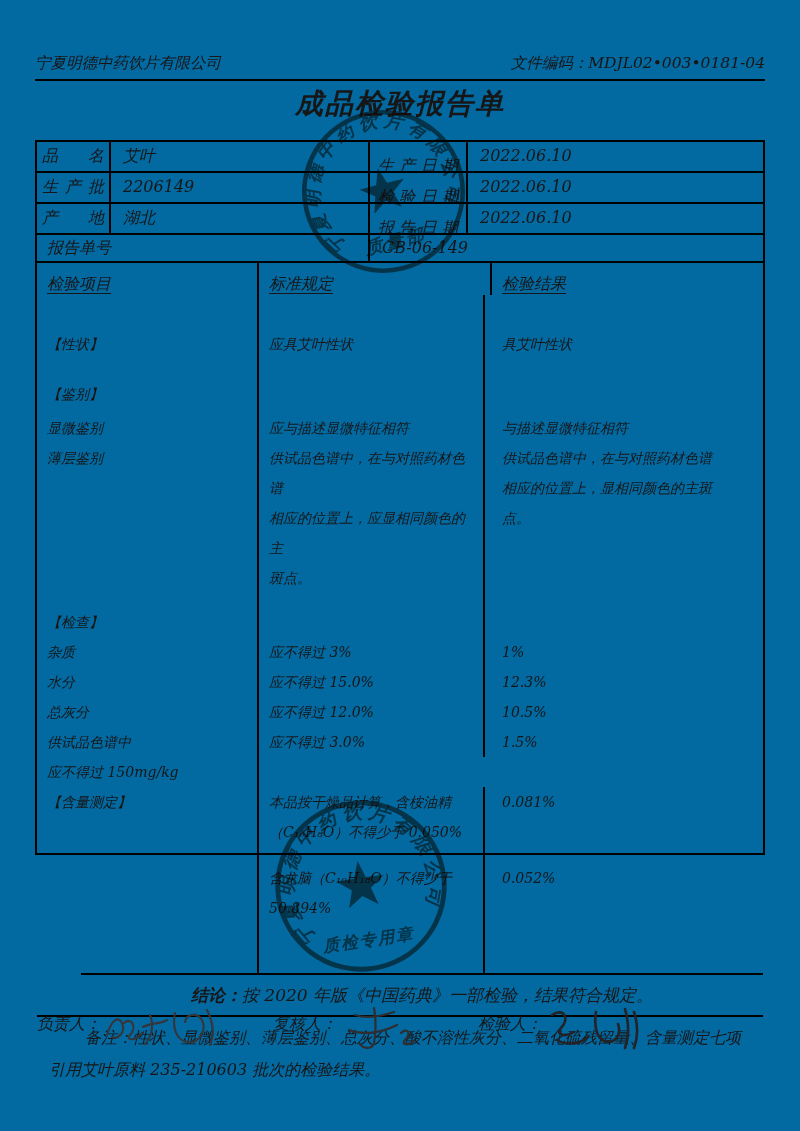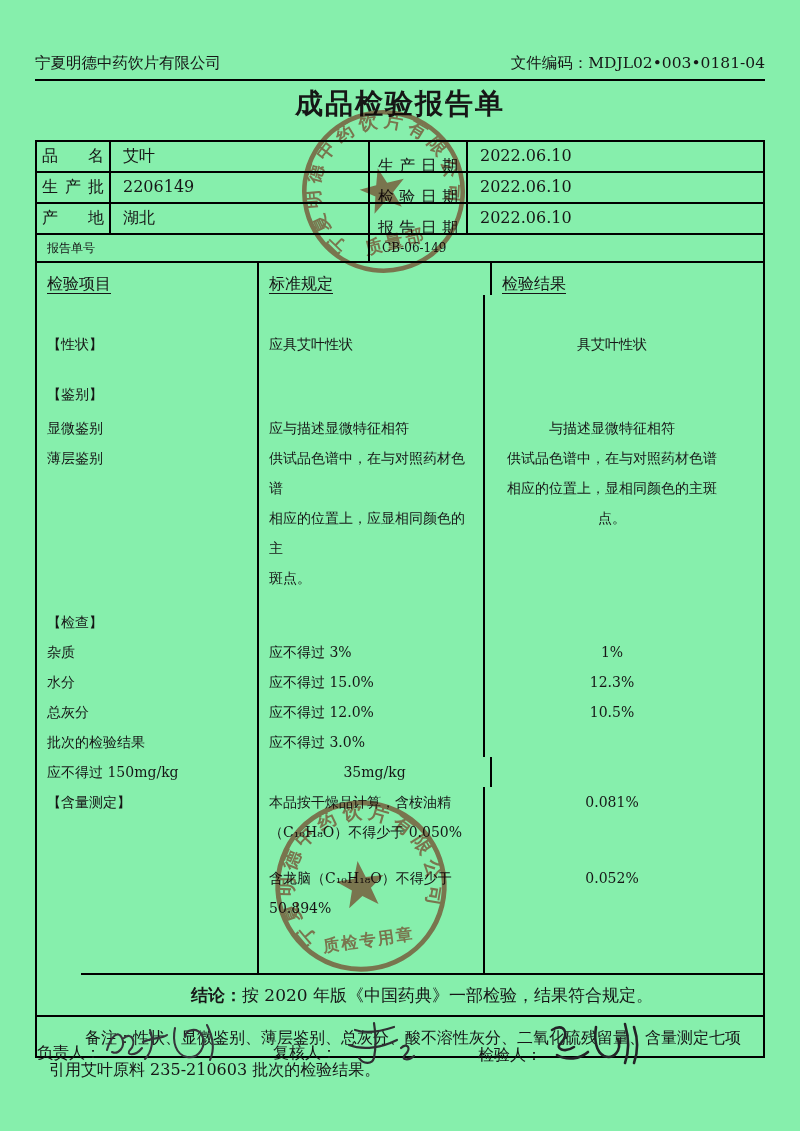--- a/index.html
+++ b/index.html
@@ -6,7 +6,7 @@
   body { background: #888; font-family: "DejaVu Serif", "Liberation Serif", serif; }
   .page {
     position: relative; width: 800px; height: 1131px; margin: 0 auto;
-    background: #86efac; color: #161616; overflow: hidden;
+    background: #0369a1; color: #161616; overflow: hidden; font-style: italic;
   }
   
   .tophdr {

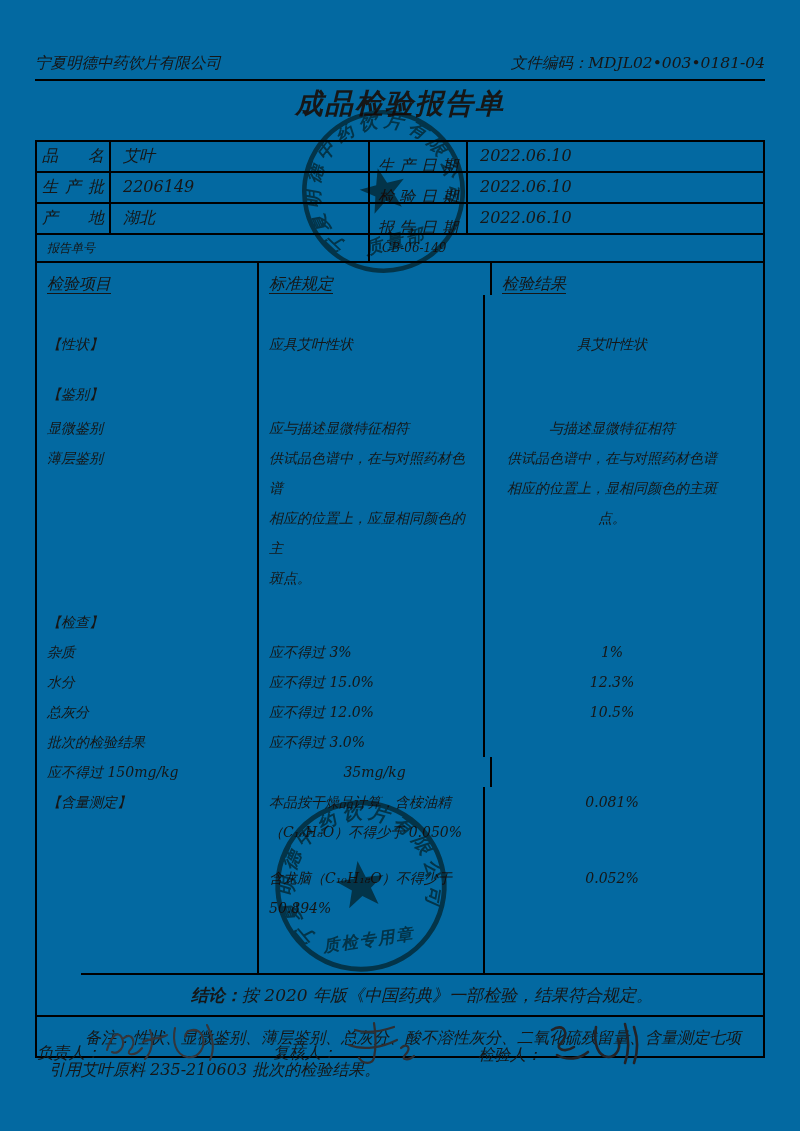--- a/index.html
+++ b/index.html
@@ -21,7 +21,7 @@
   }
   
   .outer {
-    position: absolute; top: 140px; left: 35px; width: 730px; height: 918px;
+    position: absolute; top: 140px; left: 35px; width: 730px; height: 715px;
     border: 2px solid #000; display: flex; flex-direction: column;
   }
   

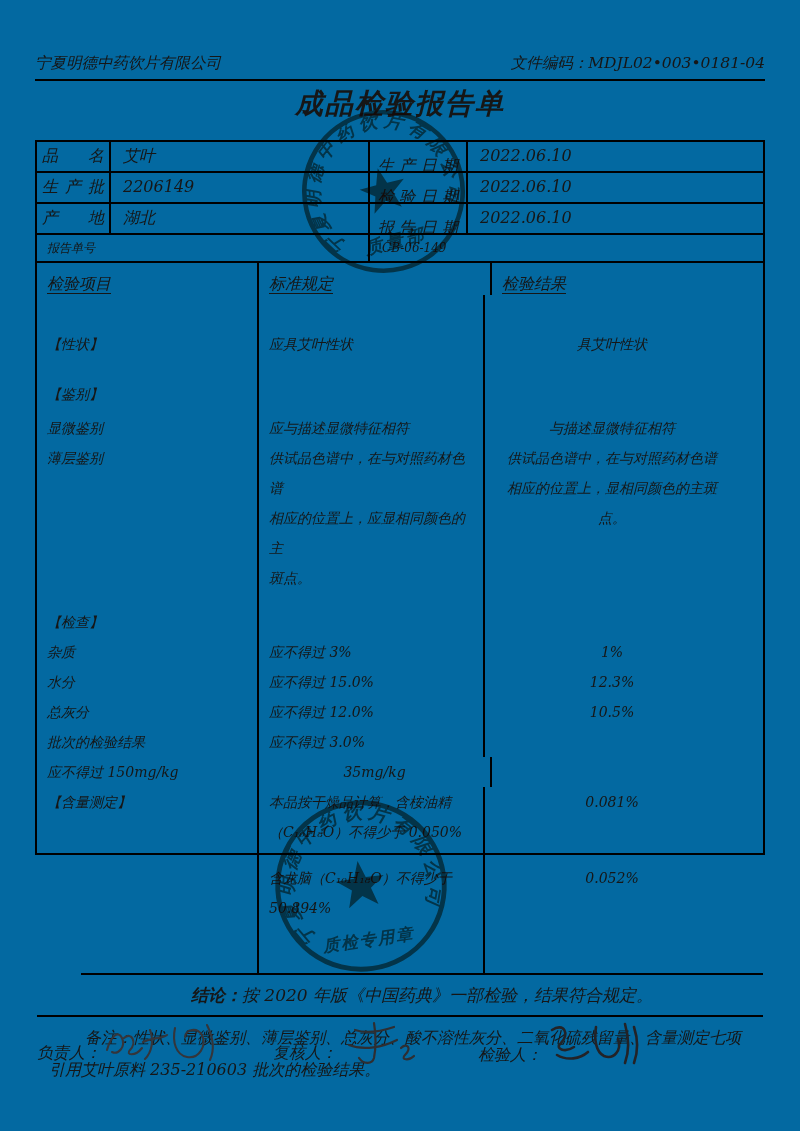--- a/index.html
+++ b/index.html
@@ -32,7 +32,7 @@
   .ilabel2 { padding: 10px 8px; text-align: justify; text-align-last: justify; }
   .ival { padding: 0 12px; }
   .irow-report { display: grid; grid-template-columns: 333px 393px; height: 29px; }
-  .irow-report > div { border-bottom: 2px solid #000; font-size: 12px; line-height: 26px; }
+  .irow-report > div { border-bottom: 2px solid #000; font-size: 16px; line-height: 26px; }
   .irow-report > div:first-child { border-right: 2px solid #000; padding: 0 10px; }
   .irow-report > div:last-child { padding: 0 12px; }
   

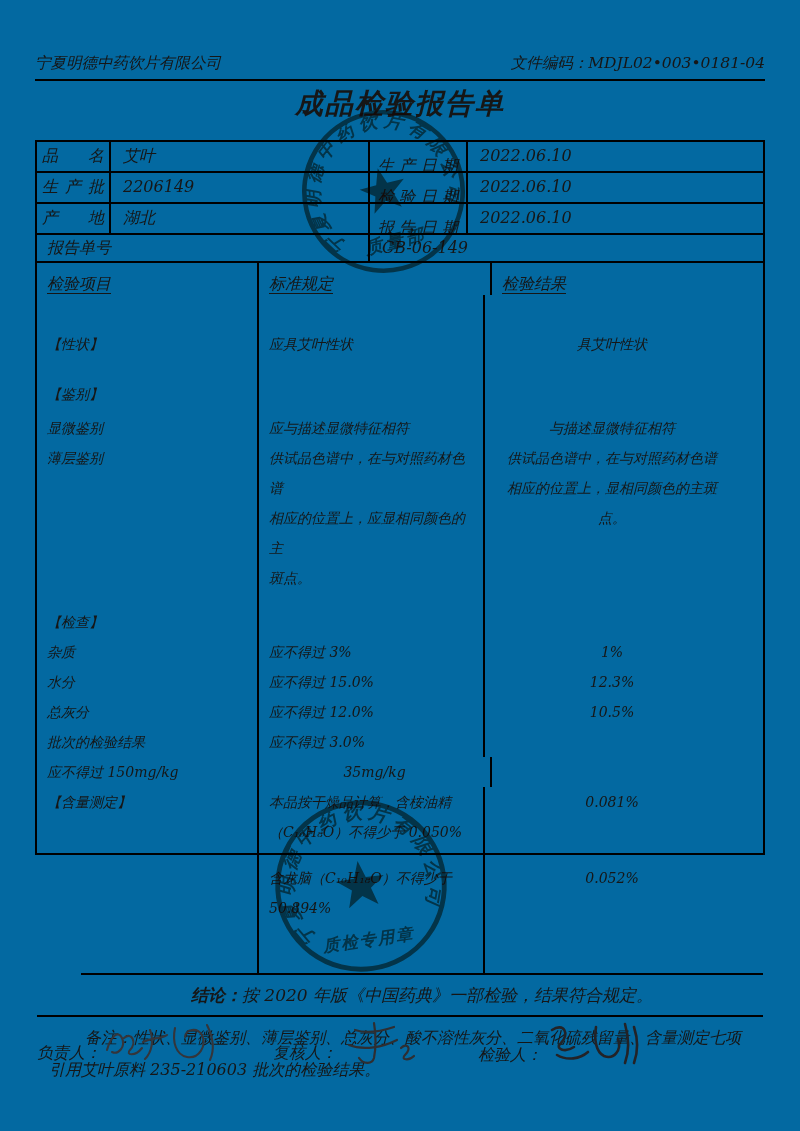--- a/index.html
+++ b/index.html
@@ -41,7 +41,7 @@
   .mrow > div:nth-child(1), .mrow > div:nth-child(2) { border-right: 2px solid #000; }
   .ms, .mr { white-space: pre-line; }
   .ms { max-width: 226px; }
-  .mr { max-width: 240px; text-align: center; }
+  .mr { max-width: 240px; }
   .mrow.hdr { height: 42px; }
   .mrow.hdr > div { padding-top: 10px; font-size: 16px; line-height: 22px; }
   .mrow.hdr > div:nth-child(2), .mrow.hdr > div:nth-child(3) { text-align: left; }

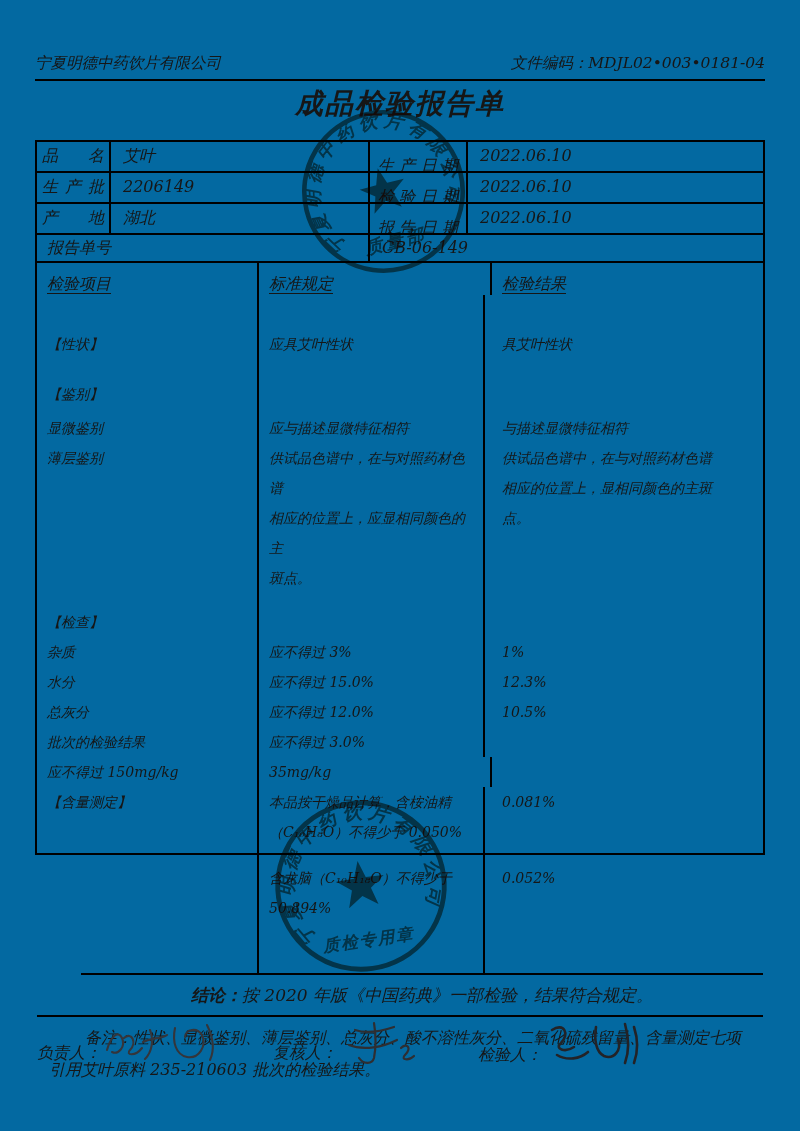--- a/index.html
+++ b/index.html
@@ -161,7 +161,7 @@
       <div class="mr">10.5%</div>
     </div>
     <div class="mrow r8">
-      <div class="mi">批次的检验结果</div>
+      <div class="mi">供试品色谱中</div>
       <div class="ms">应不得过 3.0%</div>
     </div>
     <div class="mrow r9">

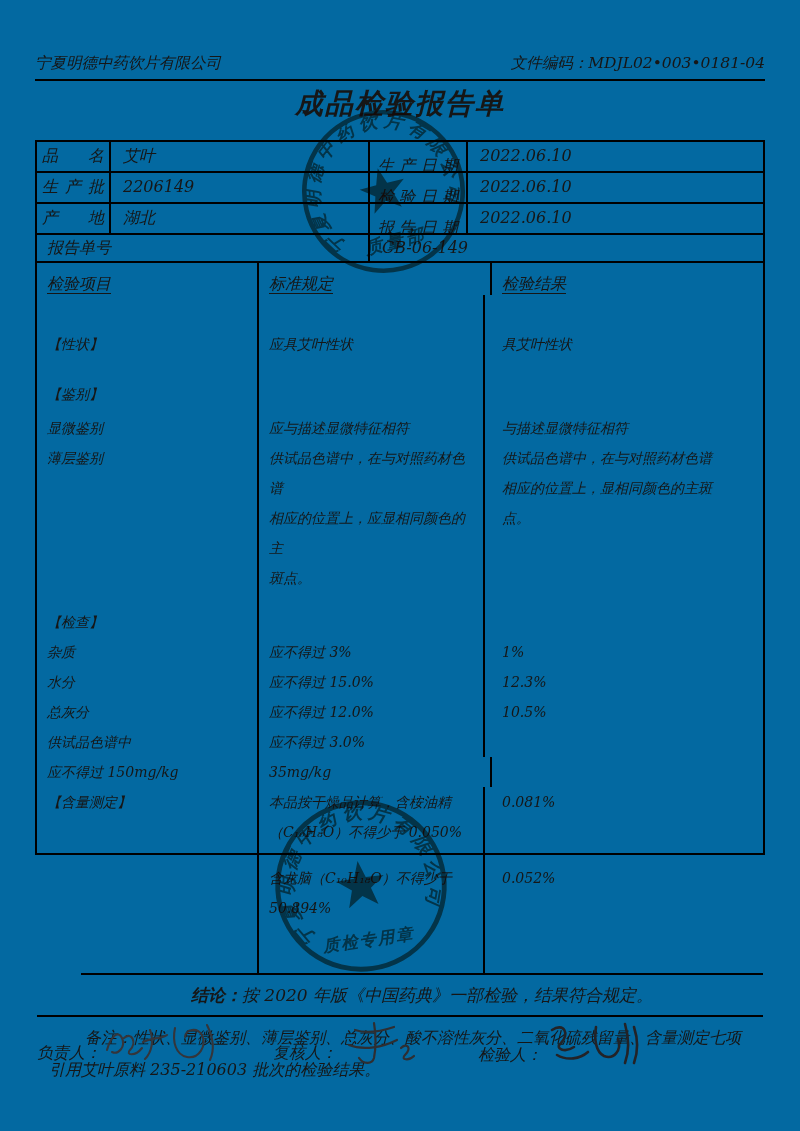--- a/index.html
+++ b/index.html
@@ -163,6 +163,7 @@
     <div class="mrow r8">
       <div class="mi">供试品色谱中</div>
       <div class="ms">应不得过 3.0%</div>
+      <div class="mr">1.5%</div>
     </div>
     <div class="mrow r9">
       <div class="ms">应不得过 150mg/kg</div>

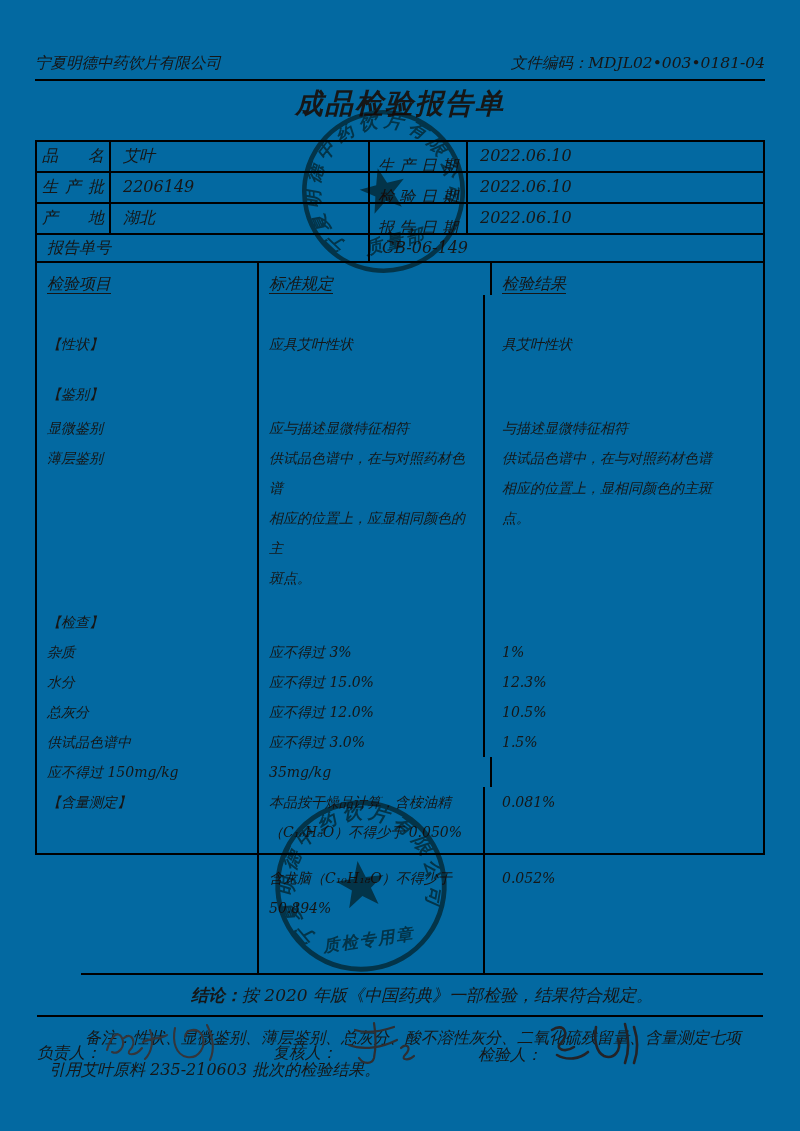--- a/index.html
+++ b/index.html
@@ -167,7 +167,6 @@
     </div>
     <div class="mrow r9">
       <div class="ms">应不得过 150mg/kg</div>
-      <div class="mr">35mg/kg</div>
     </div>
     <div class="mrow r10">
       <div class="mi">【含量测定】</div>

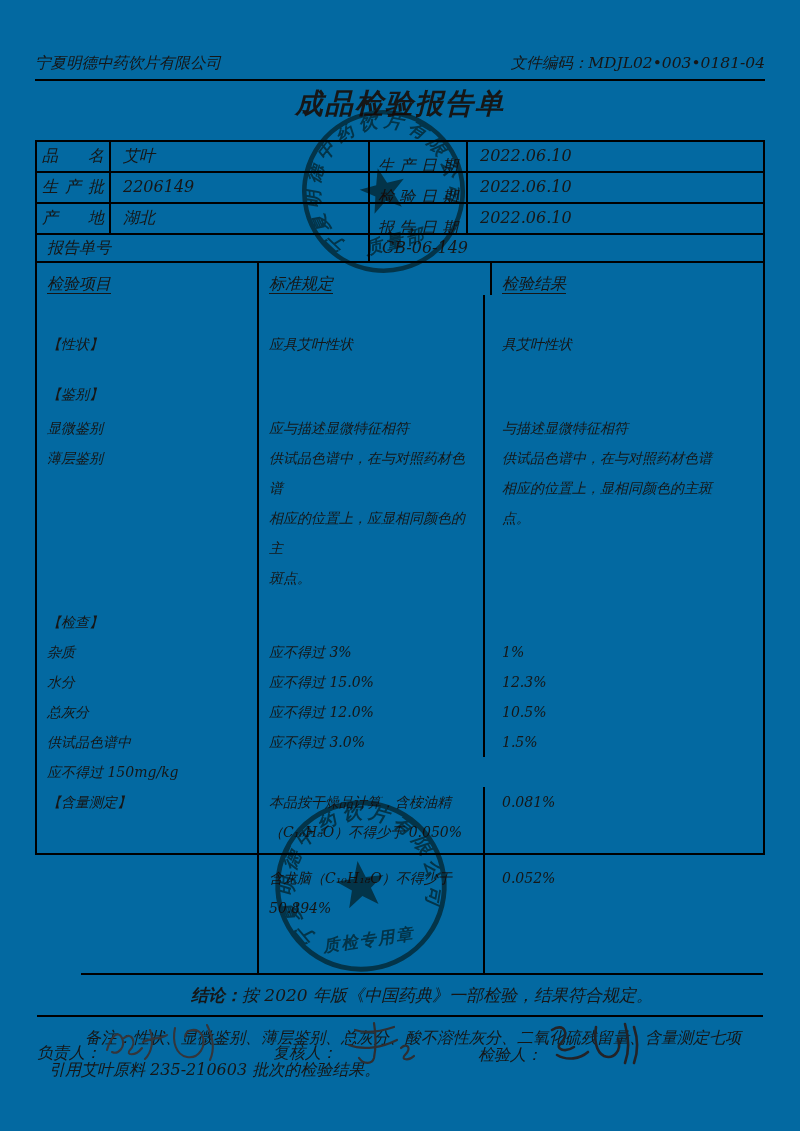--- a/index.html
+++ b/index.html
@@ -65,7 +65,7 @@
   }
   
   .sigrow { position: absolute; top: 1008px; left: 35px; width: 730px; height: 60px; }
-  .siggroup { position: absolute; top: 16px; display: flex; align-items: flex-end; }
+  .siggroup { position: absolute; top: 1px; display: flex; align-items: flex-start; }
   .siggroup .siglabel { font-size: 16px; line-height: 30px; white-space: nowrap; }
   .sig-svg { margin-top: -6px; }
   

